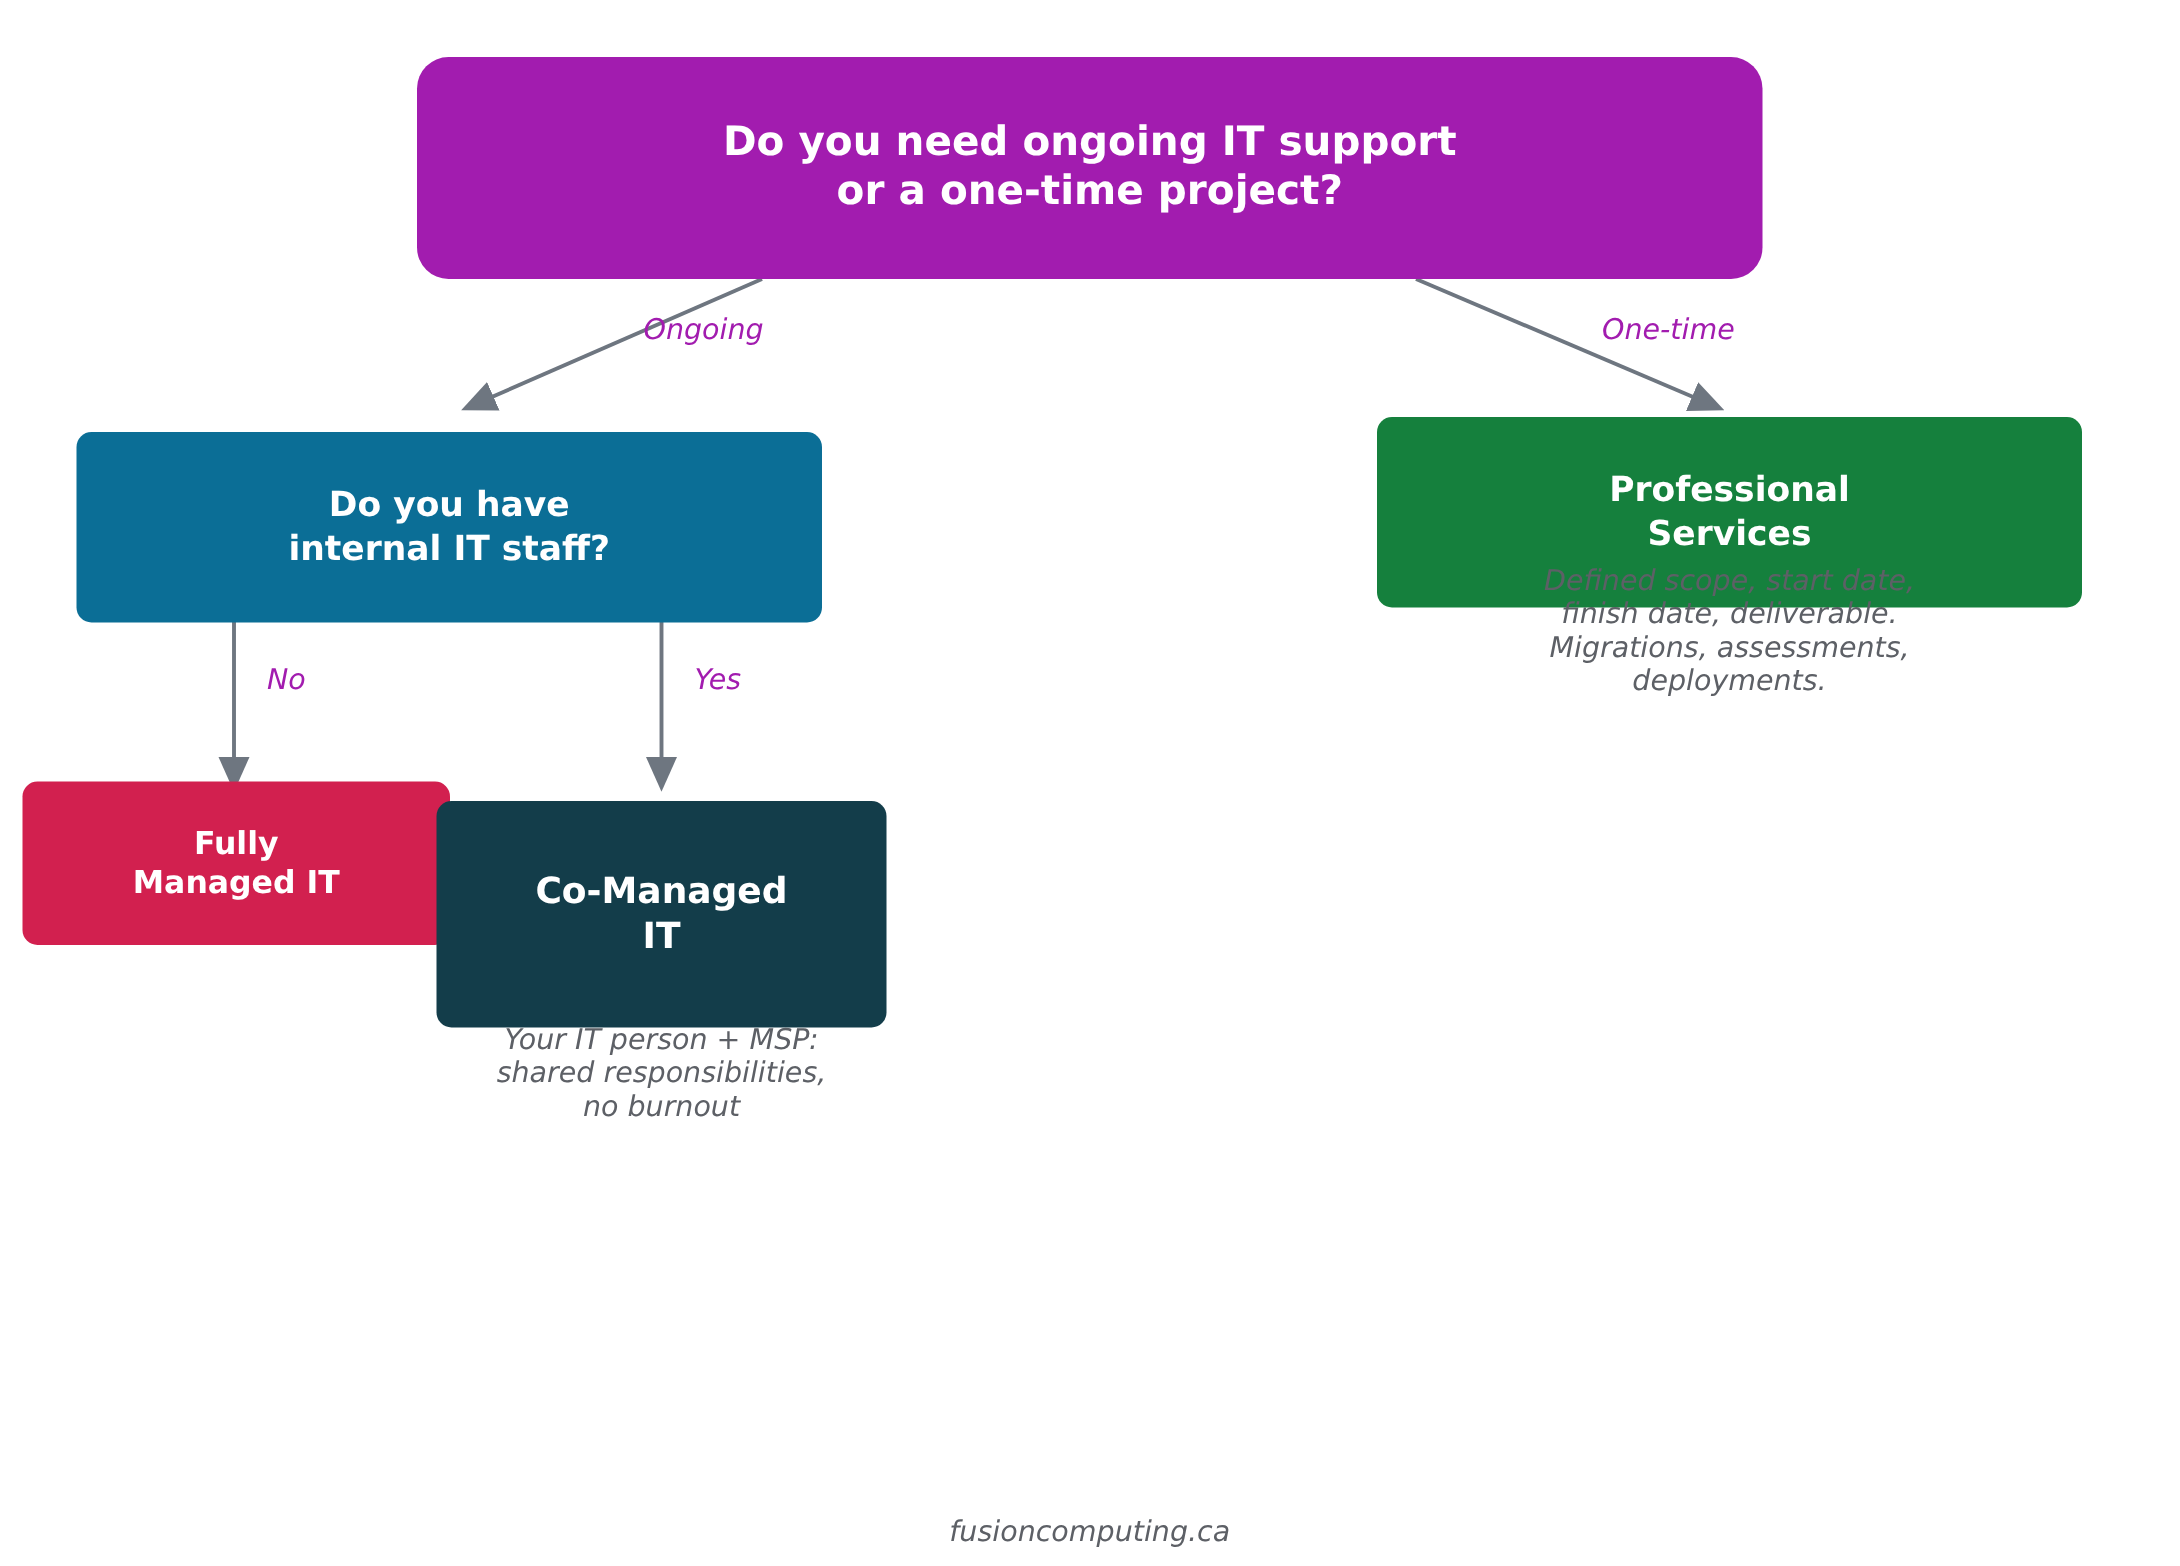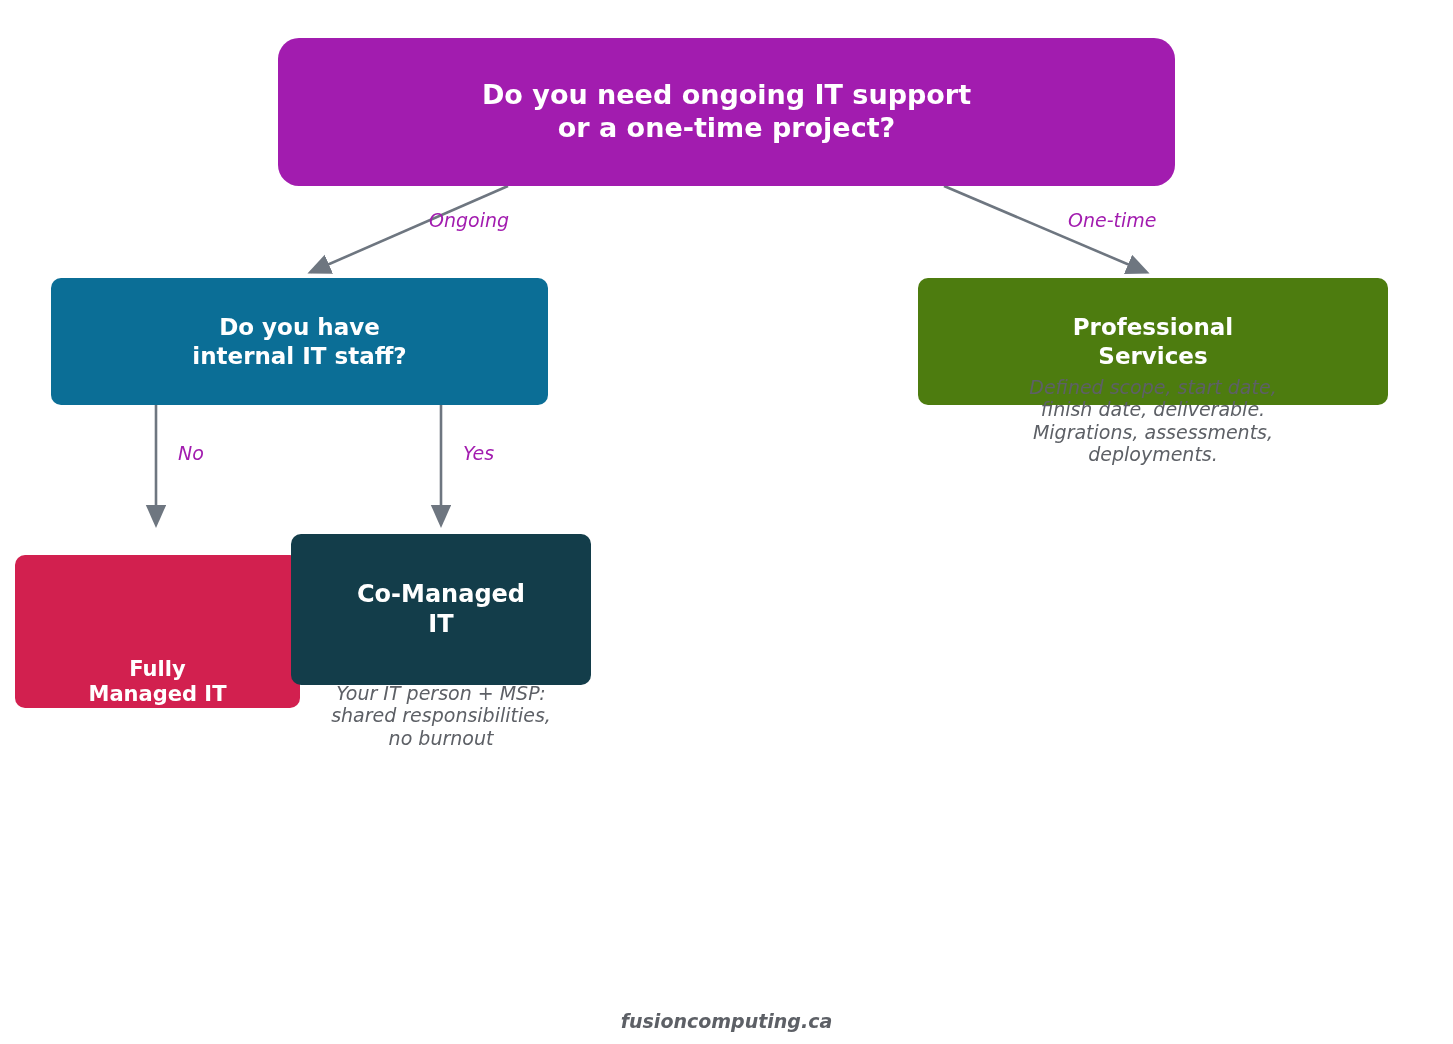--- a/index.html
+++ b/index.html
@@ -73,7 +73,7 @@
 
   
   #node-root      { left: 278px; top: 38px;  width: 897px; height: 148px; font-size: 27px; }
-  #node-staff     { left: 51px;  top: 278px; width: 497px; height: 127px; font-size: 23px; }
+  #node-staff     { left: 51px;  top: 288px; width: 497px; height: 127px; font-size: 23px; }
   #node-prof      { left: 918px; top: 278px; width: 470px; height: 127px; font-size: 23px; }
   #node-fully     { left: 15px;  top: 555px; width: 285px; height: 153px; font-size: 21px; align-items: flex-end; }
   #node-comanaged { left: 291px; top: 534px; width: 300px; height: 151px; font-size: 24px; }

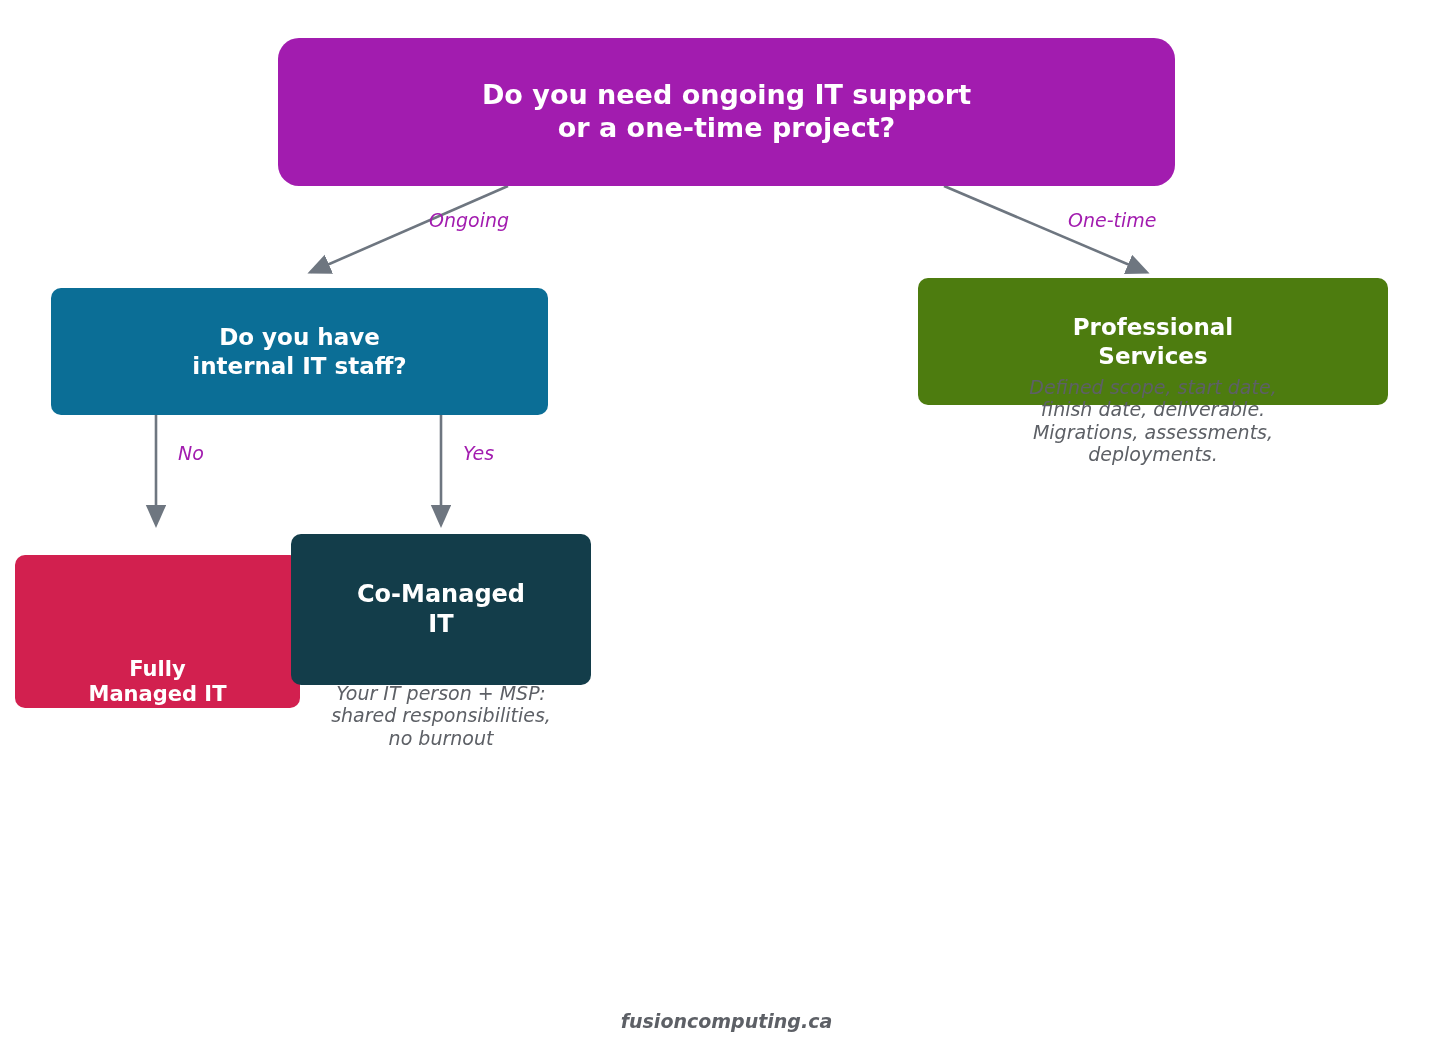--- a/index.html
+++ b/index.html
@@ -120,7 +120,7 @@
 internal IT staff?</span>
   </div>
 
-  <div class="node" id="node-prof" style="background:#4d7c0f;">
+  <div class="node" id="node-prof" style="background:#15803d;">
     <span class="title">Professional
 Services</span>
   </div>

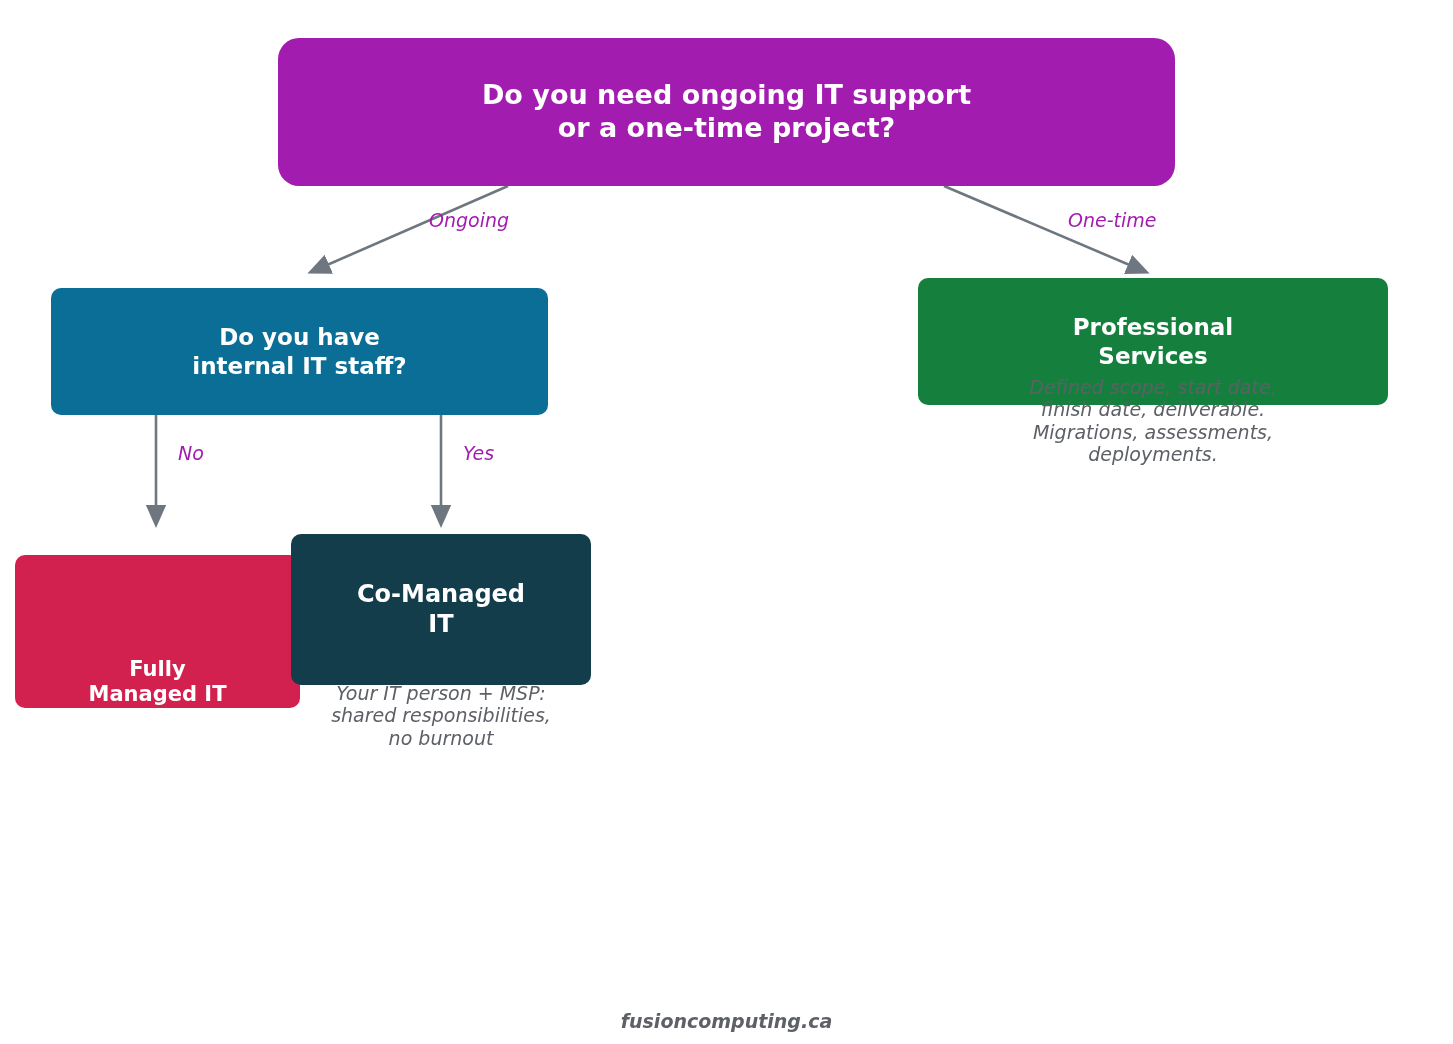--- a/index.html
+++ b/index.html
@@ -75,7 +75,7 @@
   #node-root      { left: 278px; top: 38px;  width: 897px; height: 148px; font-size: 27px; }
   #node-staff     { left: 51px;  top: 288px; width: 497px; height: 127px; font-size: 23px; }
   #node-prof      { left: 918px; top: 278px; width: 470px; height: 127px; font-size: 23px; }
-  #node-fully     { left: 15px;  top: 555px; width: 285px; height: 153px; font-size: 21px; align-items: flex-end; }
+  #node-fully     { left: 15px;  top: 521px; width: 285px; height: 109px; font-size: 21px; }
   #node-comanaged { left: 291px; top: 534px; width: 300px; height: 151px; font-size: 24px; }
 
   #desc-prof      { left: 963px; top: 376px; width: 380px; }

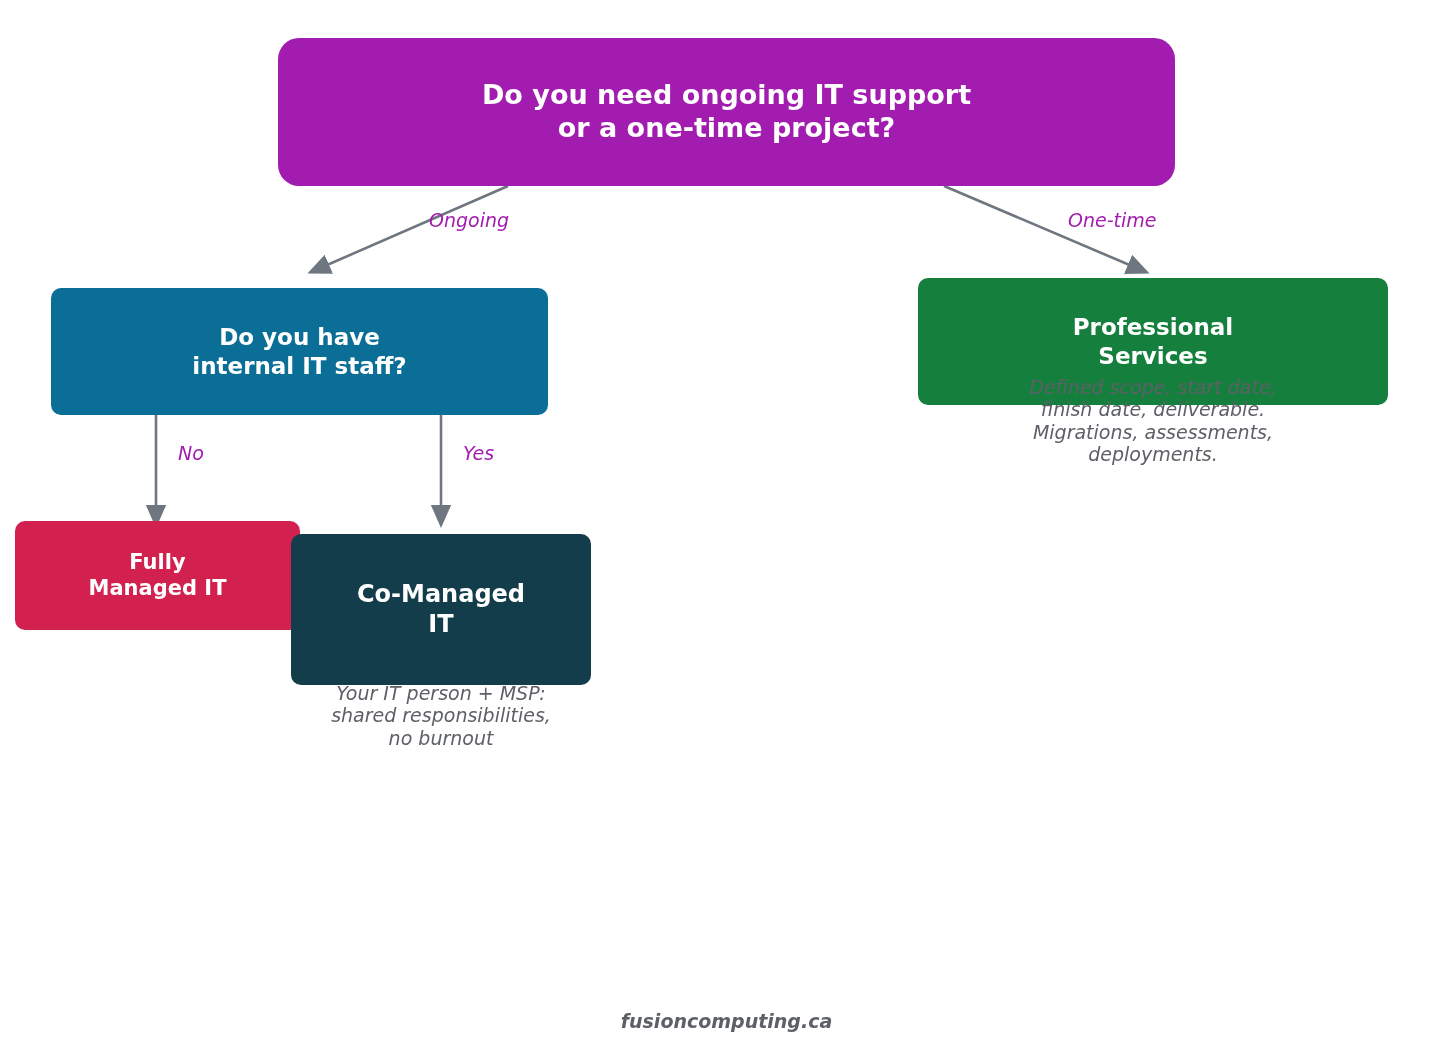--- a/index.html
+++ b/index.html
@@ -87,7 +87,7 @@
   #label-no       { left: 178px;  top: 442px; }
   #label-yes      { left: 463px;  top: 442px; }
 
-  #footer-text    { top: 1010px; font-weight: bold; }
+  #footer-text    { top: 1010px; }
 </style>
 </head>
 <body>

